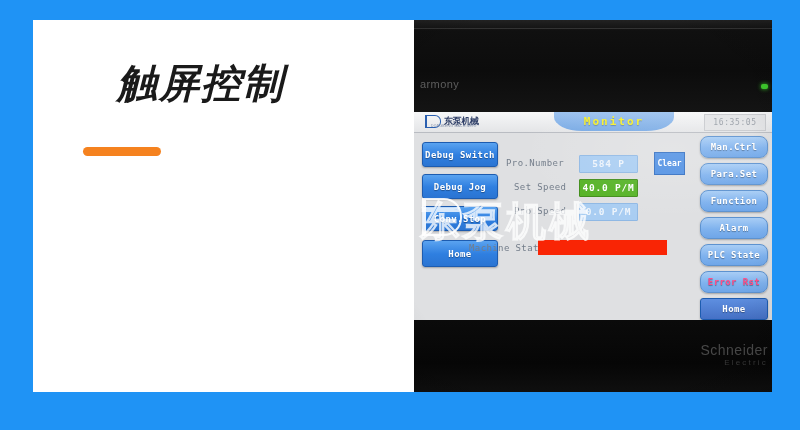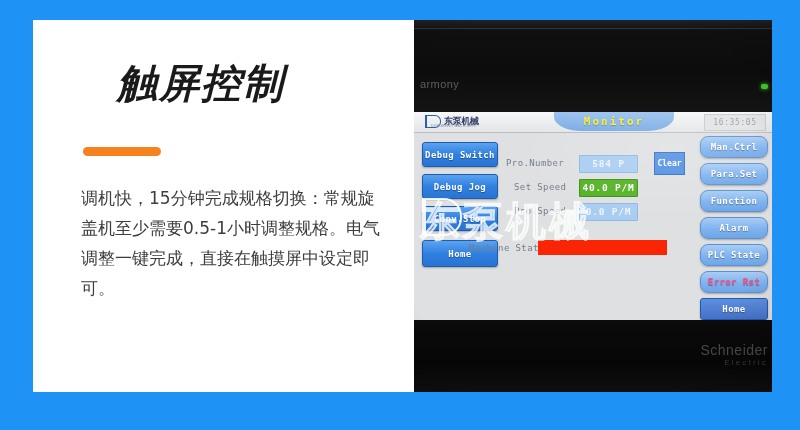--- a/index.html
+++ b/index.html
@@ -200,7 +200,6 @@
   <div class="card">
     <div class="title">触屏控制</div>
     <div class="accent"></div>
-    <div class="body-text">调机快，15分钟完成规格切换：常规旋盖机至少需要0.5-1小时调整规格。电气调整一键完成，直接在触摸屏中设定即可。</div>
   </div>
 
   <div class="photo">

